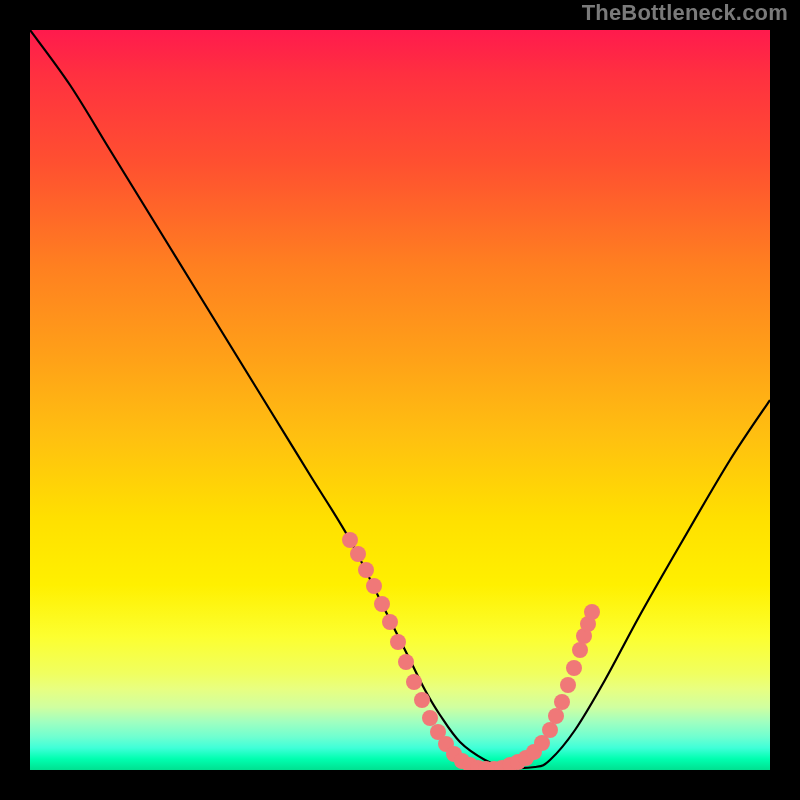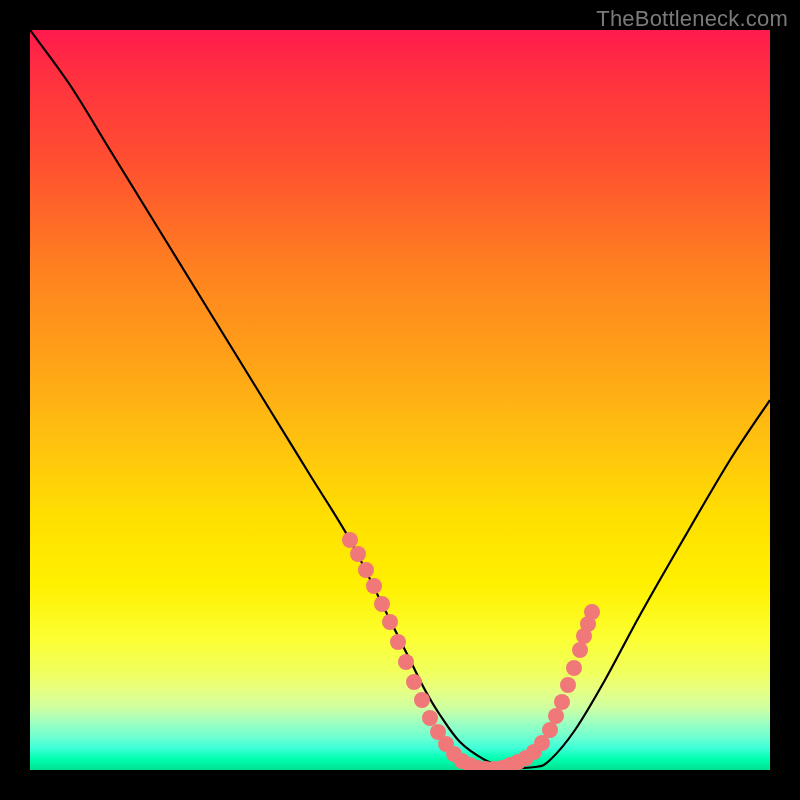--- a/index.html
+++ b/index.html
@@ -39,11 +39,11 @@
   }
   .watermark {
     position: absolute;
-    top: 6px;
+    top: 0;
     right: 12px;
     color: #7a7a7a;
     font-size: 22px;
-    font-weight: 400;
+    font-weight: 700;
     letter-spacing: 0.2px;
   }
   svg.plot {

